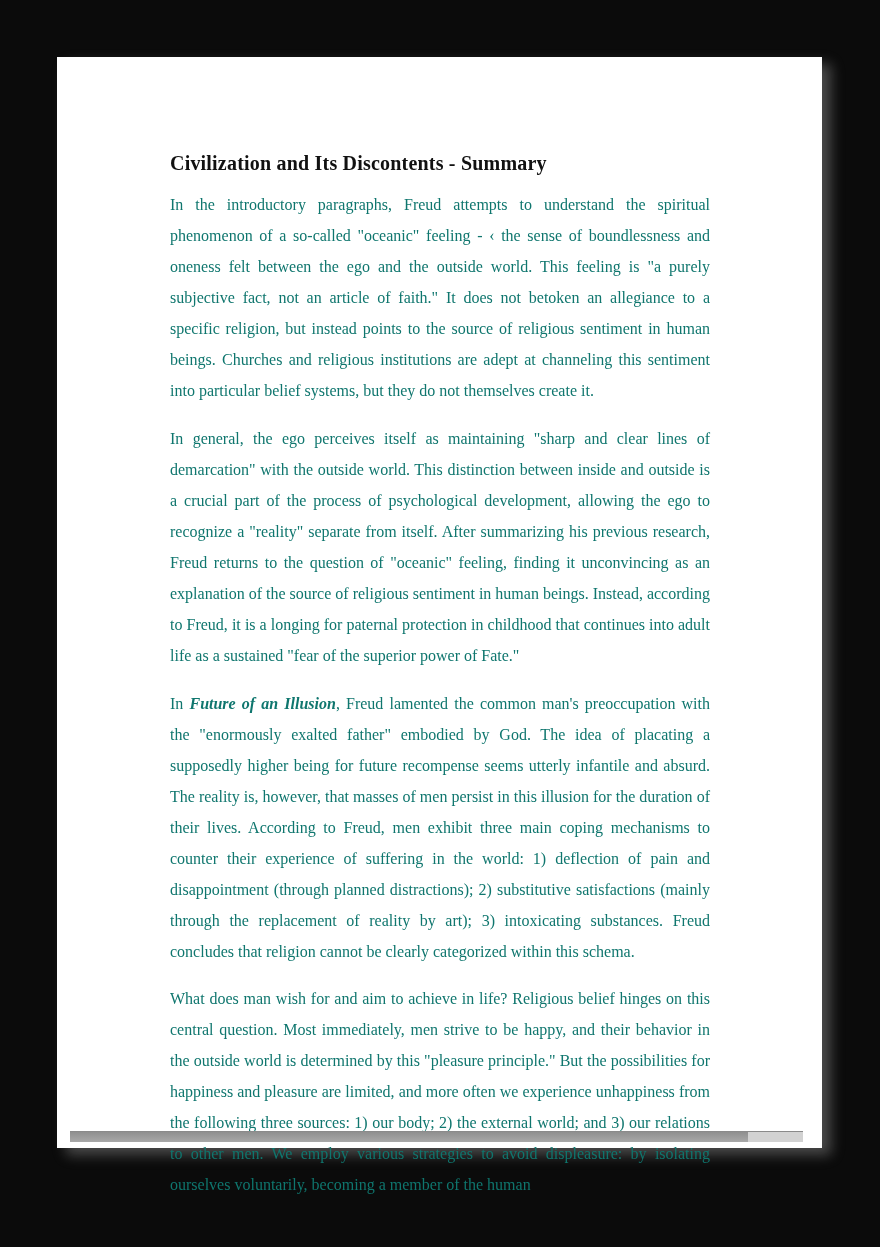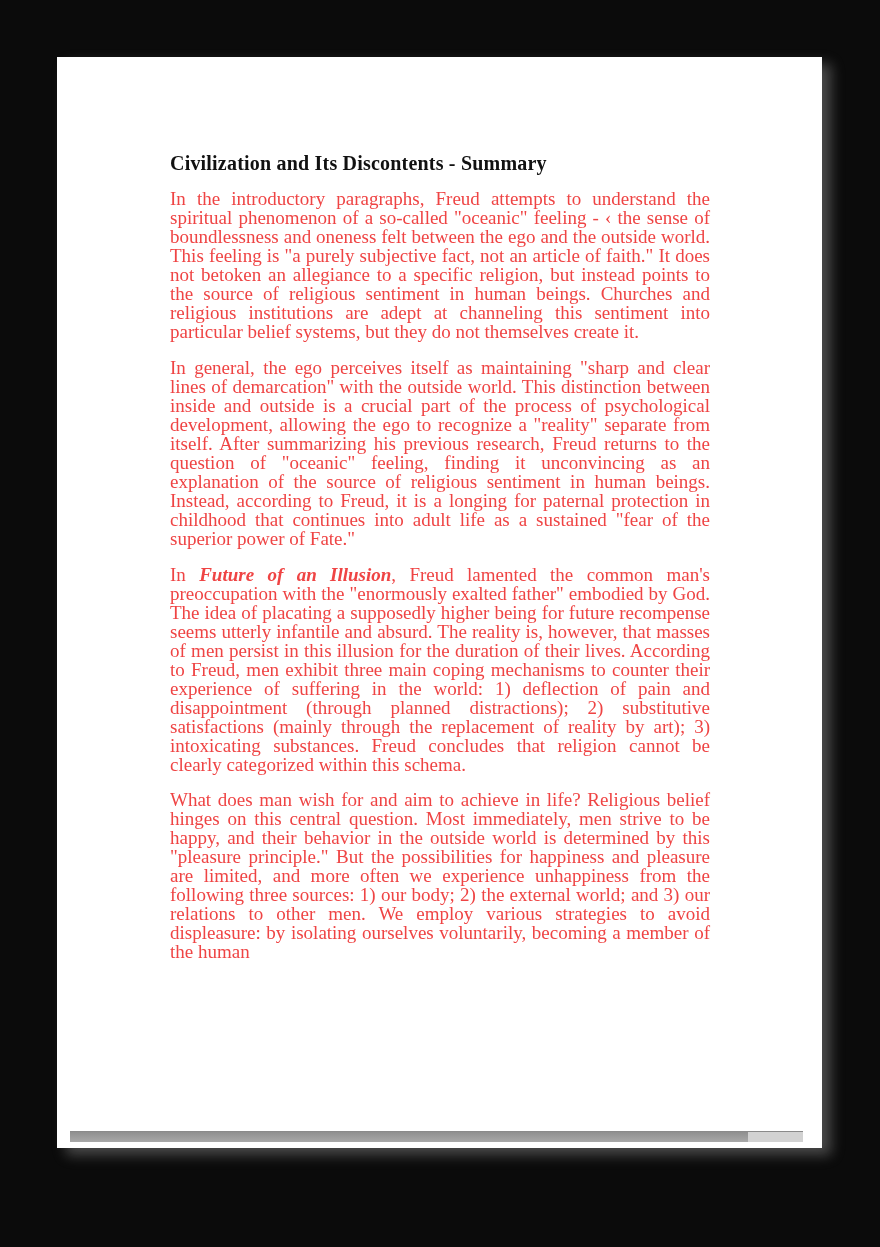--- a/index.html
+++ b/index.html
@@ -43,11 +43,11 @@
     letter-spacing: 0.2px;
   }
   .para {
-    font-size: 19px;
-    line-height: 19px;
+    font-size: 16px;
+    line-height: 31px;
     text-align: justify;
     margin: 0 0 17px 0;
-    color: #ef4444;
+    color: #0f766e;
   }
   .para.no-gap-after { margin-bottom: 0; }
   .para.no-gap-before { margin-top: 16px; }

